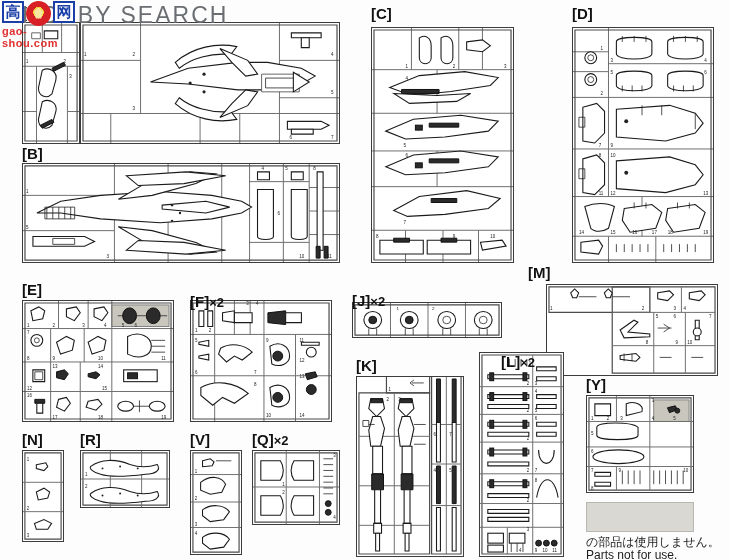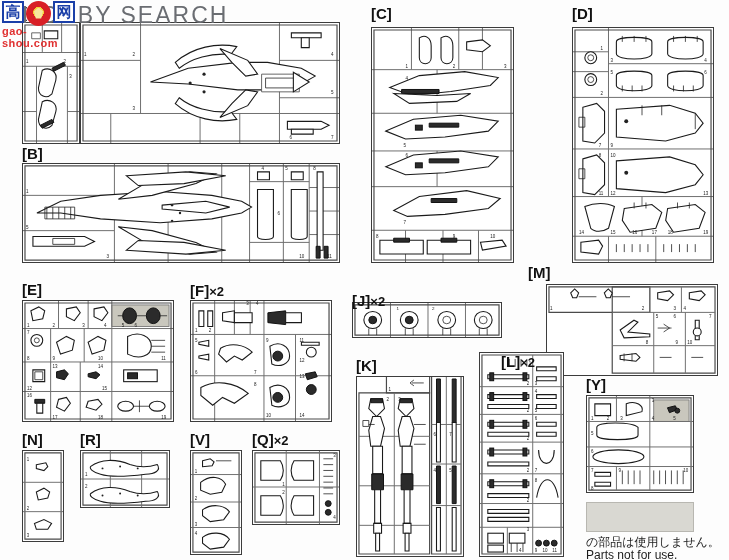--- a/index.html
+++ b/index.html
@@ -437,7 +437,7 @@
     </svg>
   </div>
 
-  <div class="sprue-label" style="left:190px; top:282px;">
+  <div class="sprue-label" style="left:190px; top:293px;">
     <span>[F]</span><span class="mult">×2</span>
   </div>
   <div class="sprue" style="left:190px; top:300px; width:142px; height:122px;">

